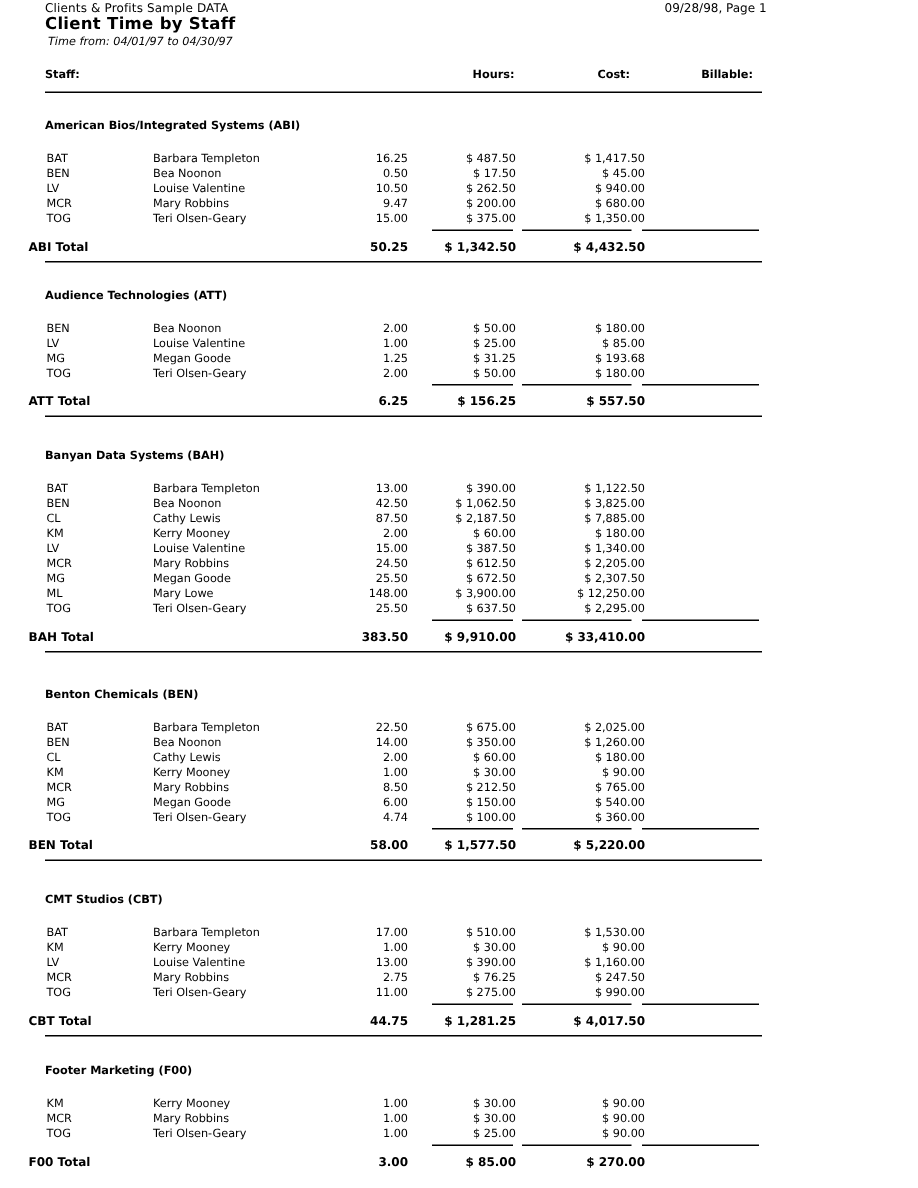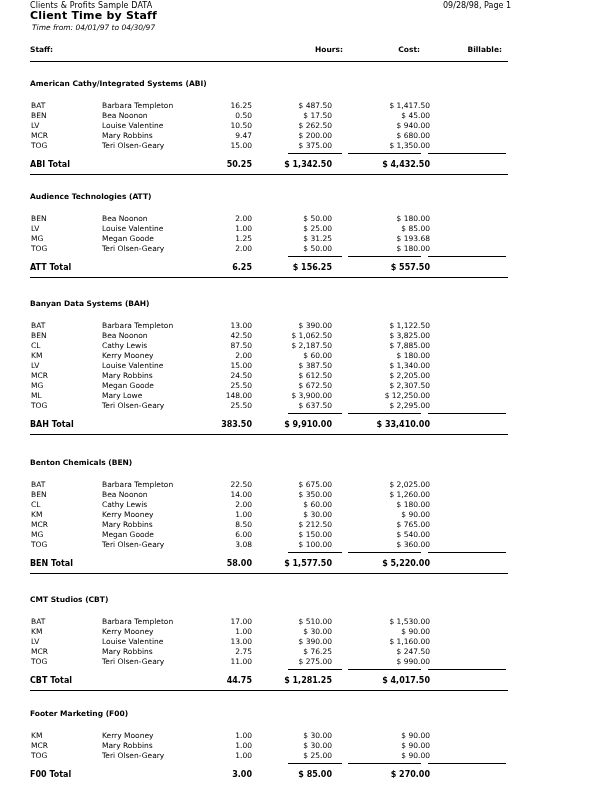--- a/index.html
+++ b/index.html
@@ -40,7 +40,7 @@
 </div>
 
 <div id="report-body">
-    <div class="client" style="top:79px">American Cathy/Integrated Systems (ABI)</div>
+    <div class="client" style="top:79px">American Bios/Integrated Systems (ABI)</div>
     <div class="row" style="top:101px">
         <span class="code">BAT</span>
         <span class="name">Barbara Templeton</span>

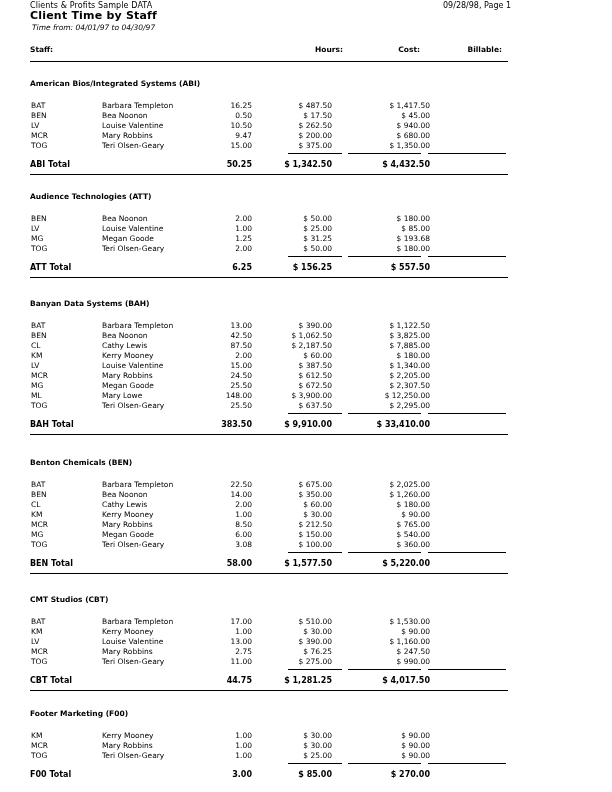--- a/index.html
+++ b/index.html
@@ -15,7 +15,7 @@
   .row span { position:absolute; top:0; white-space:nowrap; }
   .code { left:31px; }
   .name { left:102px; }
-  .hrs { right:288px; text-align:center; }
+  .hrs { right:268px; text-align:center; }
   .cost { right:208px; text-align:center; }
   .bill { right:110px; }
   .tot { font-weight:bold; font-size:8px; }

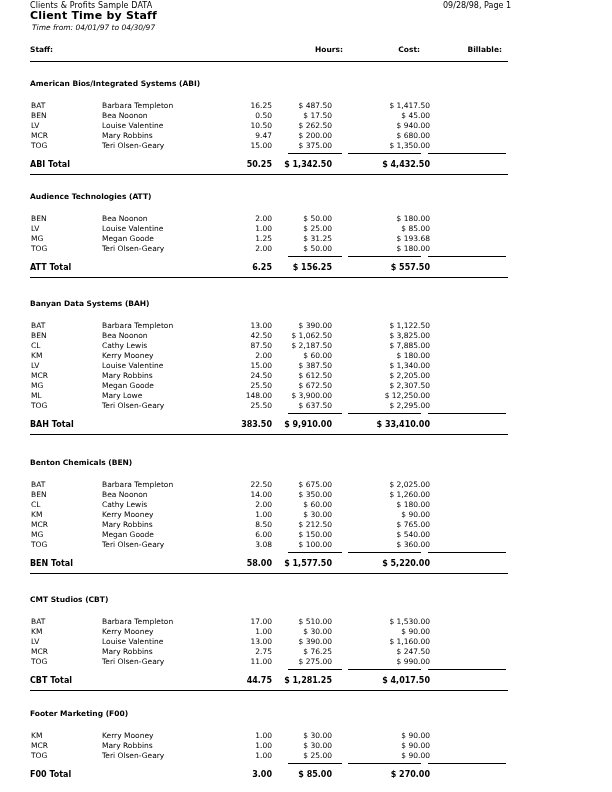--- a/index.html
+++ b/index.html
@@ -16,7 +16,7 @@
   .code { left:31px; }
   .name { left:102px; }
   .hrs { right:268px; text-align:center; }
-  .cost { right:208px; text-align:center; }
+  .cost { right:196px; text-align:center; }
   .bill { right:110px; }
   .tot { font-weight:bold; font-size:8px; }
   .tot .code { left:30px; }

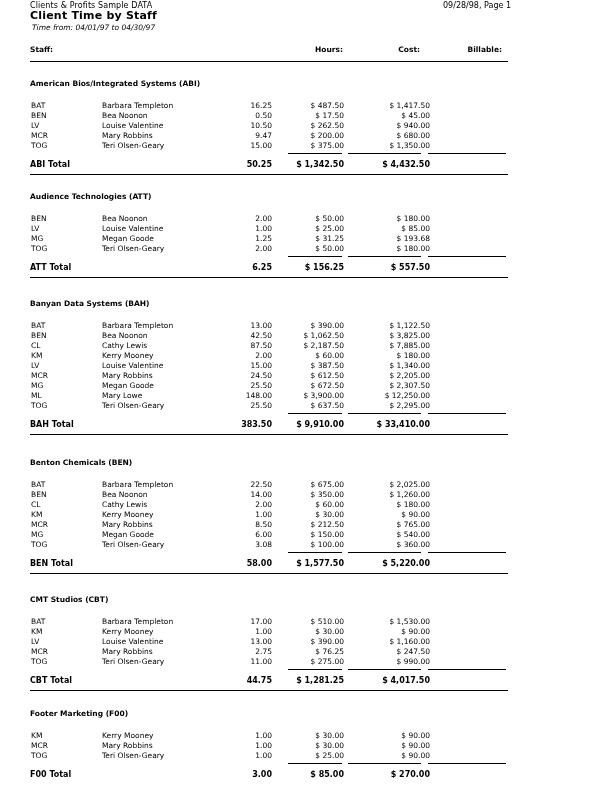--- a/index.html
+++ b/index.html
@@ -19,7 +19,7 @@
   .cost { right:196px; text-align:center; }
   .bill { right:110px; }
   .tot { font-weight:bold; font-size:8px; }
-  .tot .code { left:30px; }
+  .tot .code { left:19px; }
 </style>
 </head>
 <body>

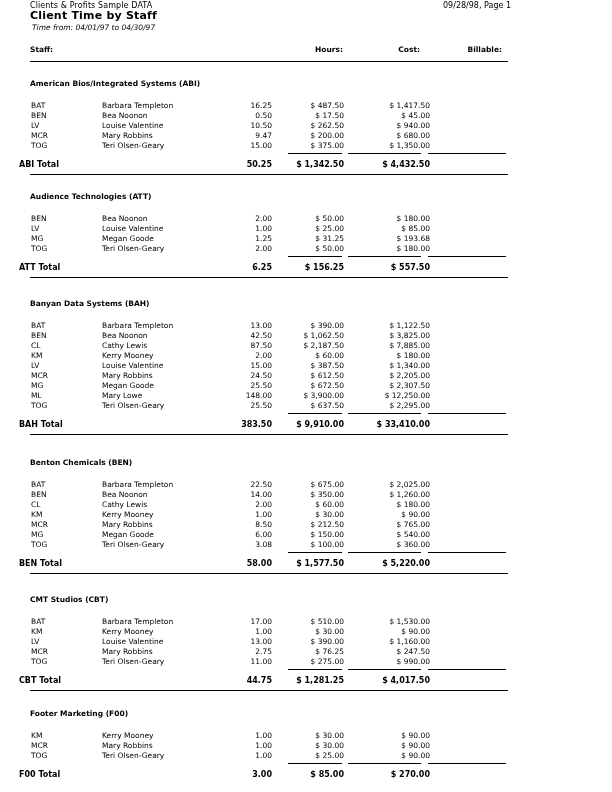--- a/index.html
+++ b/index.html
@@ -245,7 +245,7 @@
     <div class="row" style="top:540px">
         <span class="code">TOG</span>
         <span class="name">Teri Olsen-Geary</span>
-        <span class="hrs">3.08</span>
+        <span class="hrs">4.74</span>
         <span class="cost">$ 100.00</span>
         <span class="bill">$ 360.00</span>
       </div>

